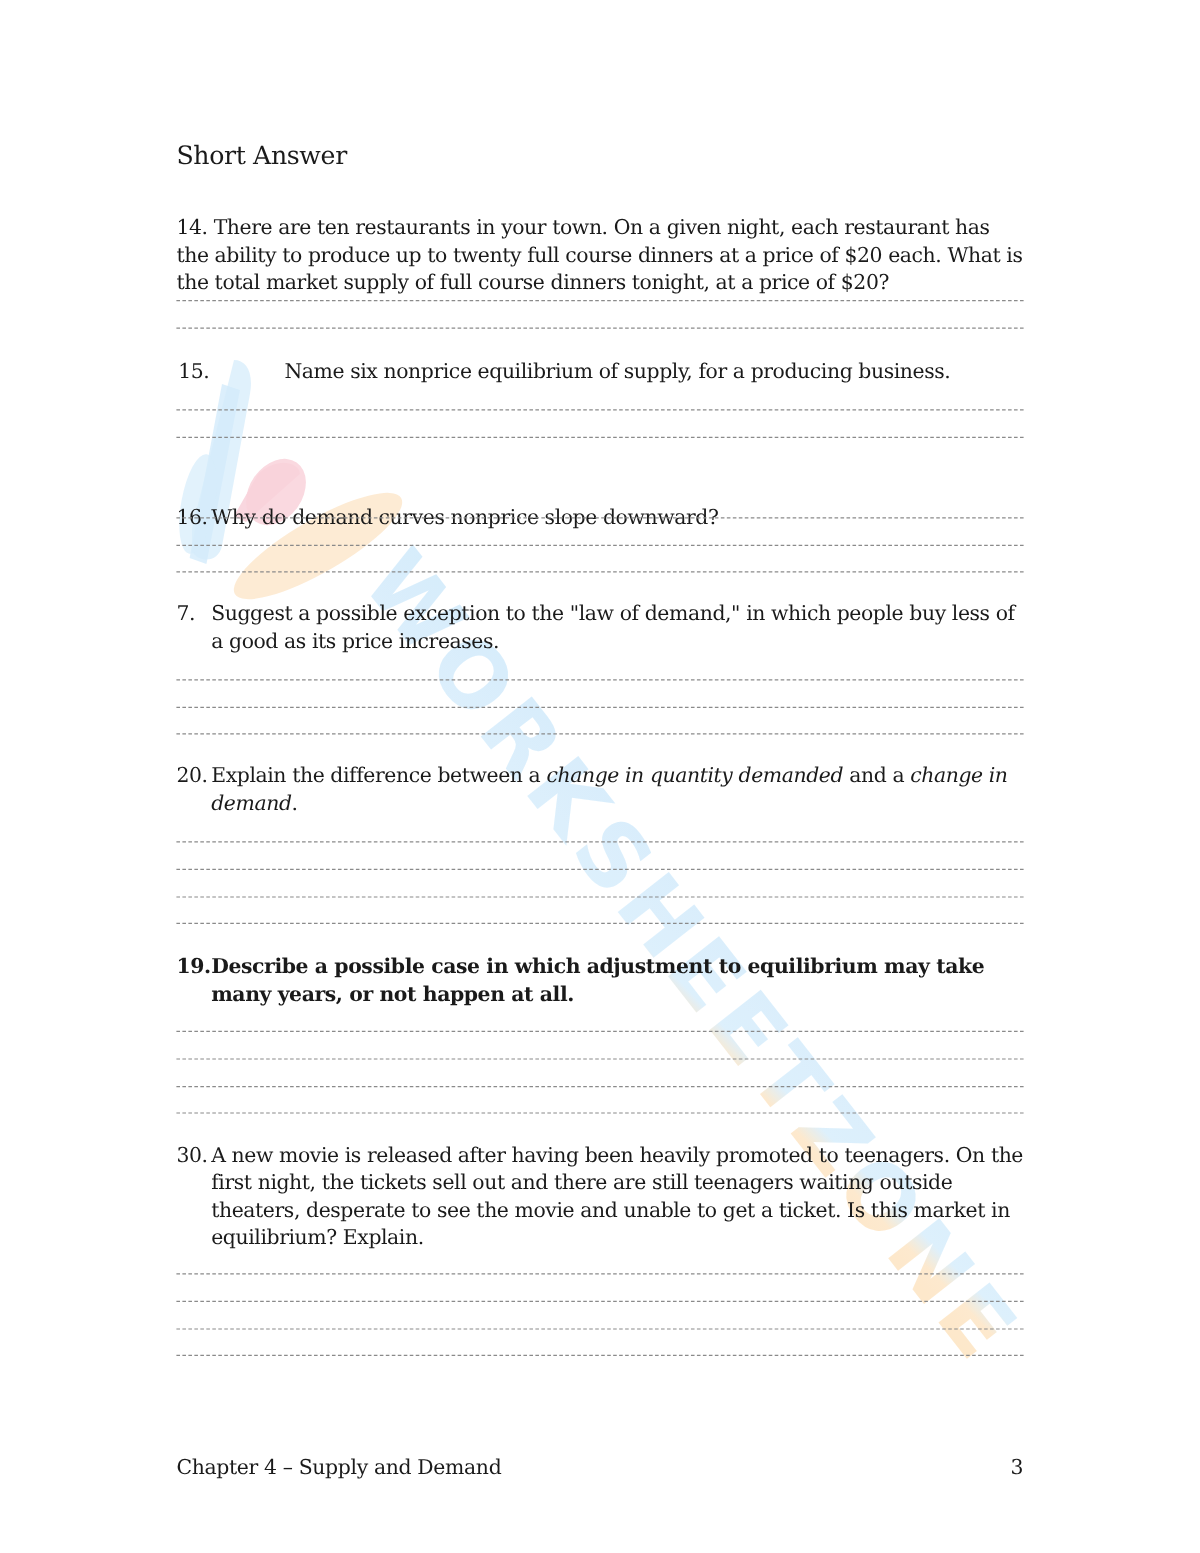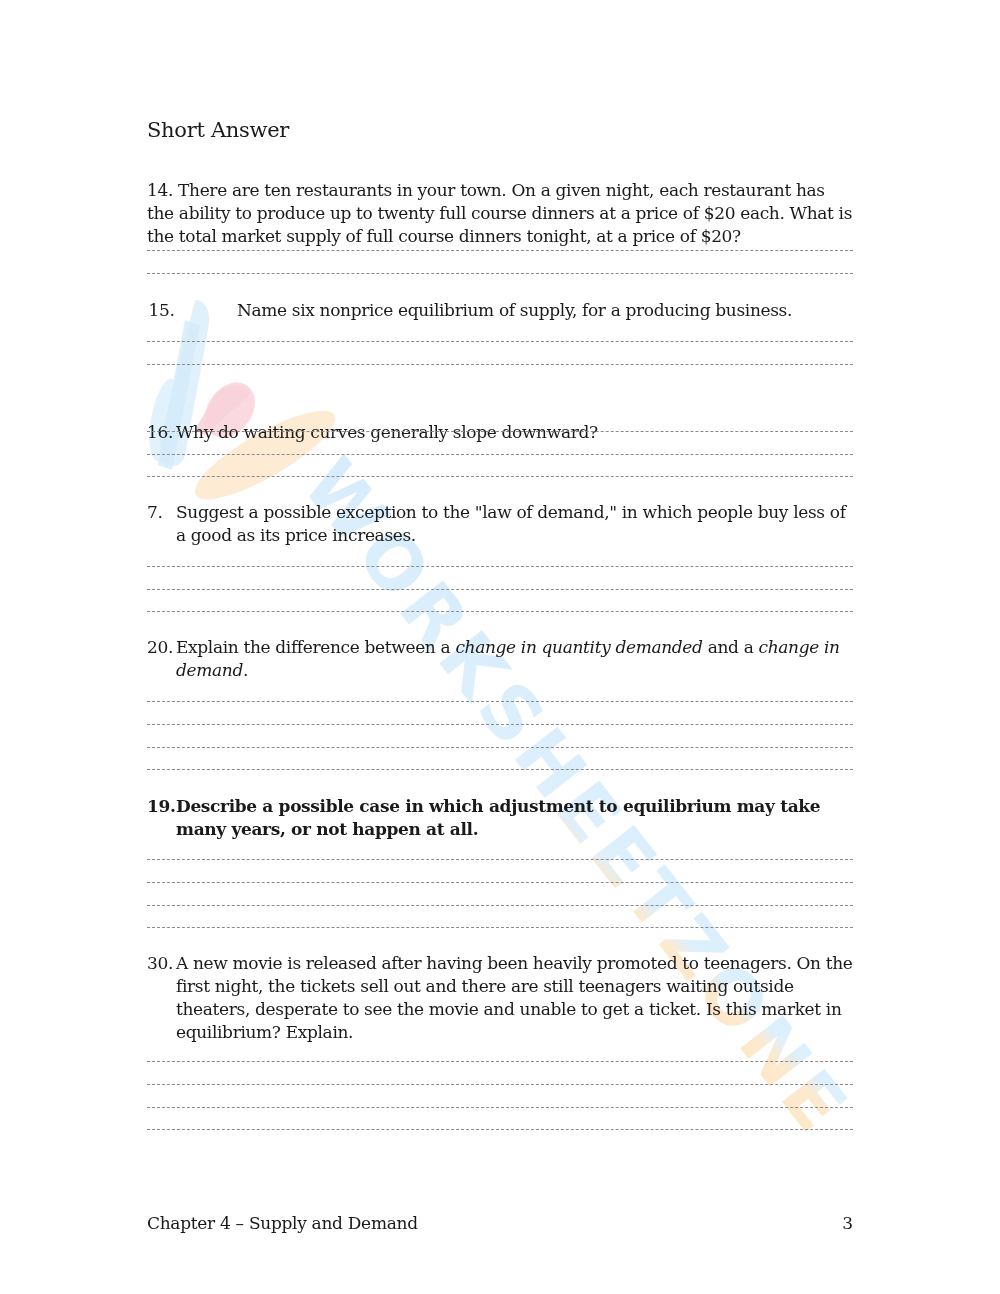--- a/index.html
+++ b/index.html
@@ -142,7 +142,7 @@
     <div class="question" style="top:389px;margin-top:32px;">
       <div class="q-text">
         <span class="q-num">16.</span>
-        <span class="q-body">Why do waiting curves generally slope downward?</span>
+        <span class="q-body">Why do demand curves nonprice slope downward?</span>
       </div>
     </div>
     <div class="answer-line" style="top:431px;"></div>

